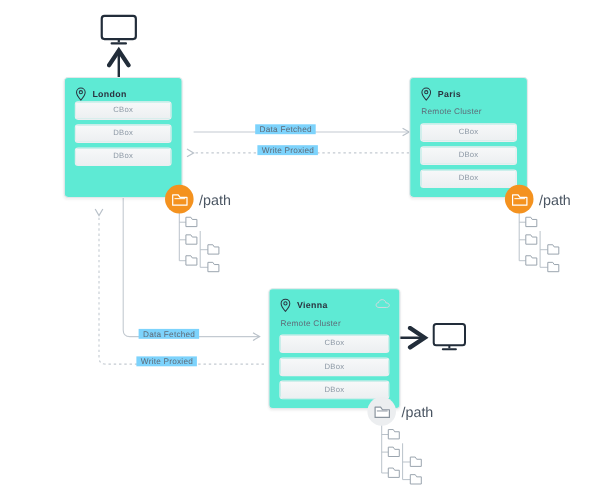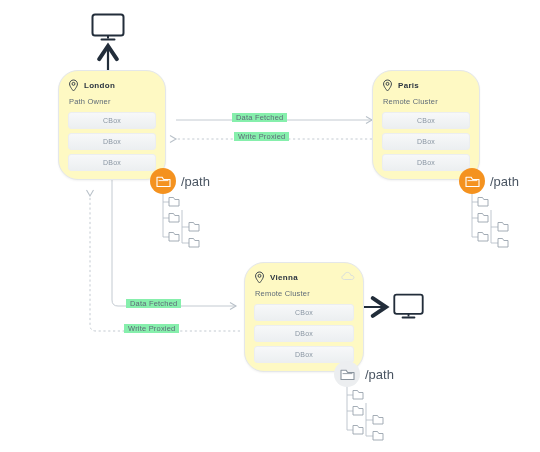--- a/index.html
+++ b/index.html
@@ -15,9 +15,9 @@
   
   .card{
     position:absolute;
-    background:#fef9c3;
+    background:#5eead4;
     border:1px solid #e4e7ea;
-    border-radius:20px;
+    border-radius:4px;
     box-shadow:0 1px 2px rgba(0,0,0,.05);
     box-sizing:border-box;
     z-index:3;

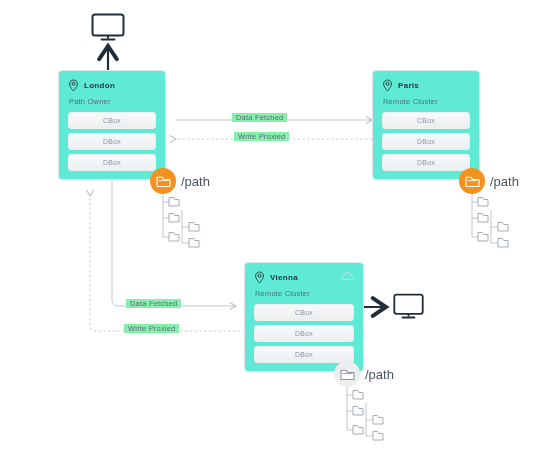--- a/index.html
+++ b/index.html
@@ -225,7 +225,6 @@
       </svg>
       <span class="card-city">London</span>
     </div>
-    <div class="card-role">Path Owner</div>
     <div class="boxes">
       <div class="boxrow">CBox</div>
       <div class="boxrow">DBox</div>

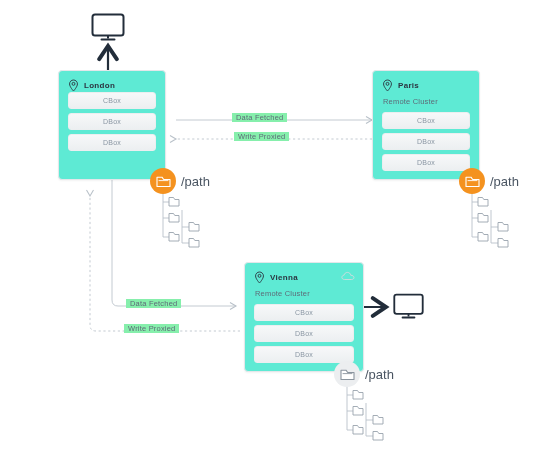--- a/index.html
+++ b/index.html
@@ -68,7 +68,7 @@
   .edge-label{
     position:absolute;z-index:6;
     font-size:7.5px;color:#5e6b78;
-    background:#86efac;padding:0 4px;white-space:nowrap;
+    background:#7dd3fc;padding:0 4px;white-space:nowrap;
     letter-spacing:.2px;
   }
 </style>

